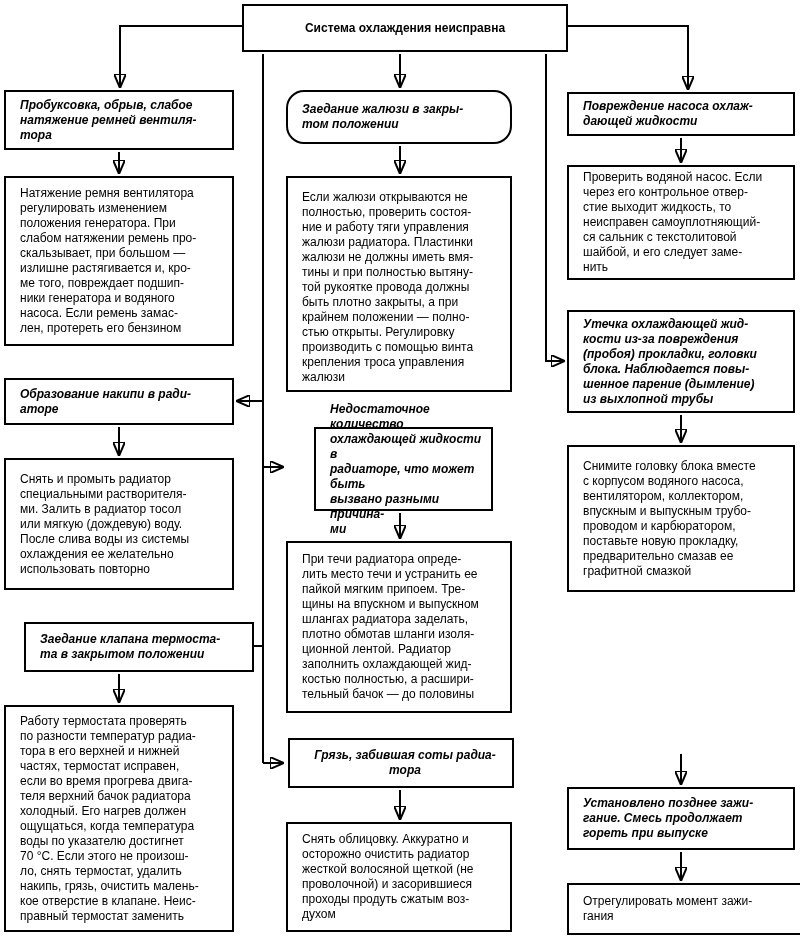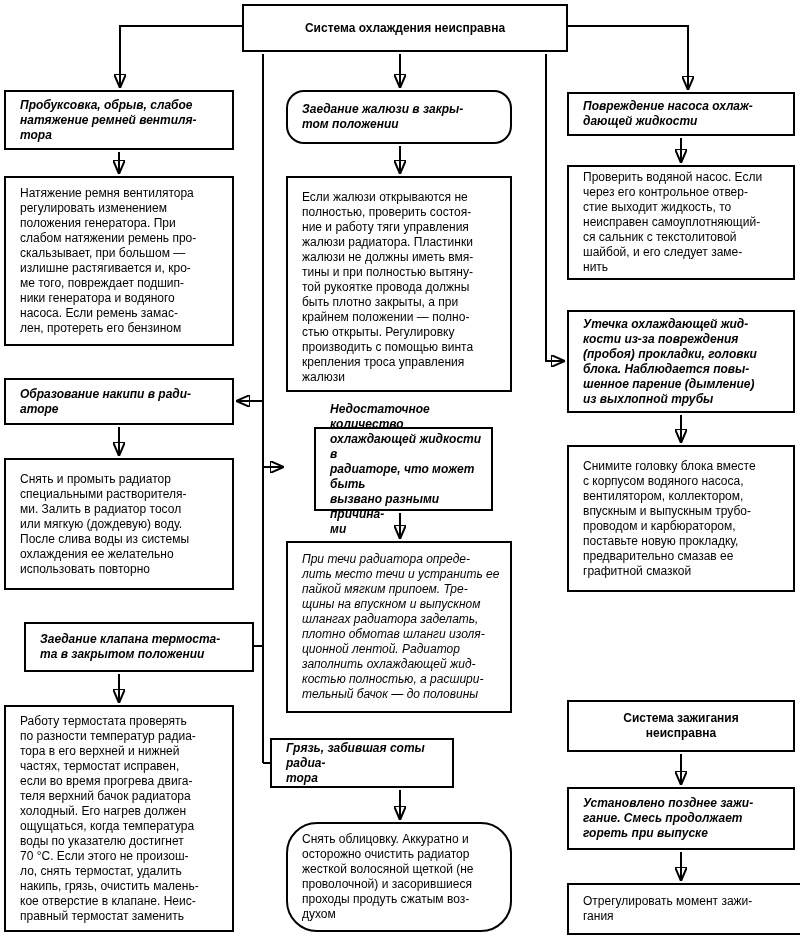--- a/index.html
+++ b/index.html
@@ -142,7 +142,7 @@
 вызвано разными причина-
 ми</div>
   </div>
-  <div class="box txt" style="left:286px;top:541px;width:226px;height:172px;font-style:italic;">
+  <div class="box txt" style="left:286px;top:541px;width:226px;height:172px;">
     <div class="inner">При течи радиатора опреде-
 лить место течи и устранить ее
 пайкой мягким припоем. Тре-

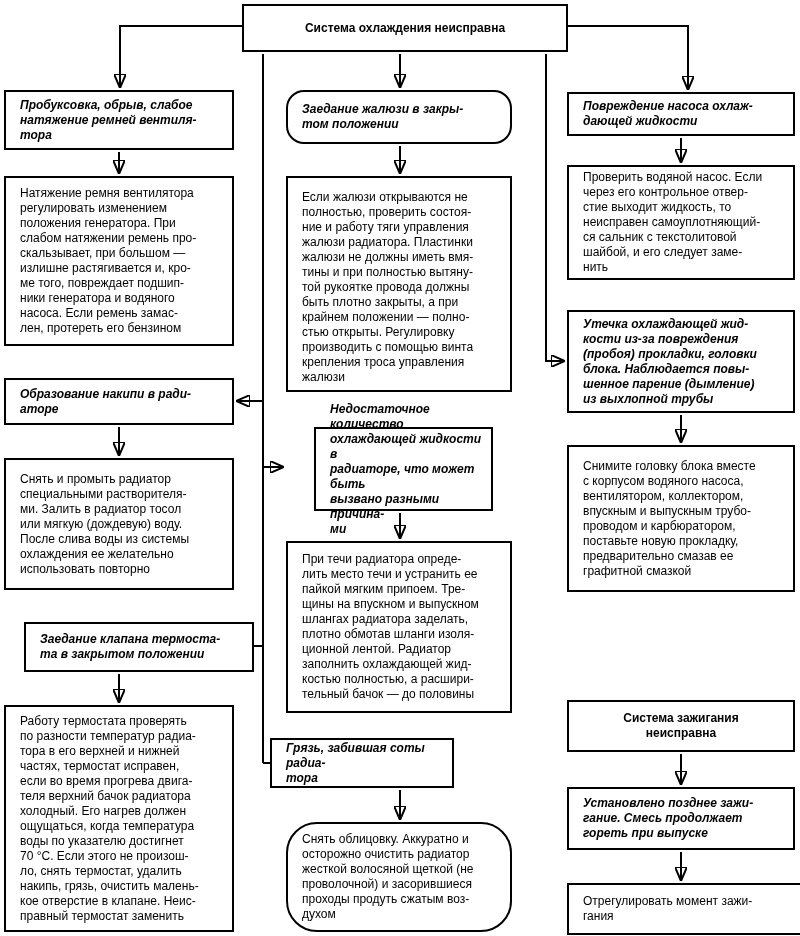--- a/index.html
+++ b/index.html
@@ -198,10 +198,6 @@
 предварительно смазав ее
 графитной смазкой</div>
   </div>
-  <div class="box root" style="left:567px;top:700px;width:228px;height:52px;">
-    <div class="inner">Система зажигания
-неисправна</div>
-  </div>
   <div class="box hdr" style="left:567px;top:787px;width:228px;height:63px;">
     <div class="inner">Установлено позднее зажи-
 гание. Смесь продолжает

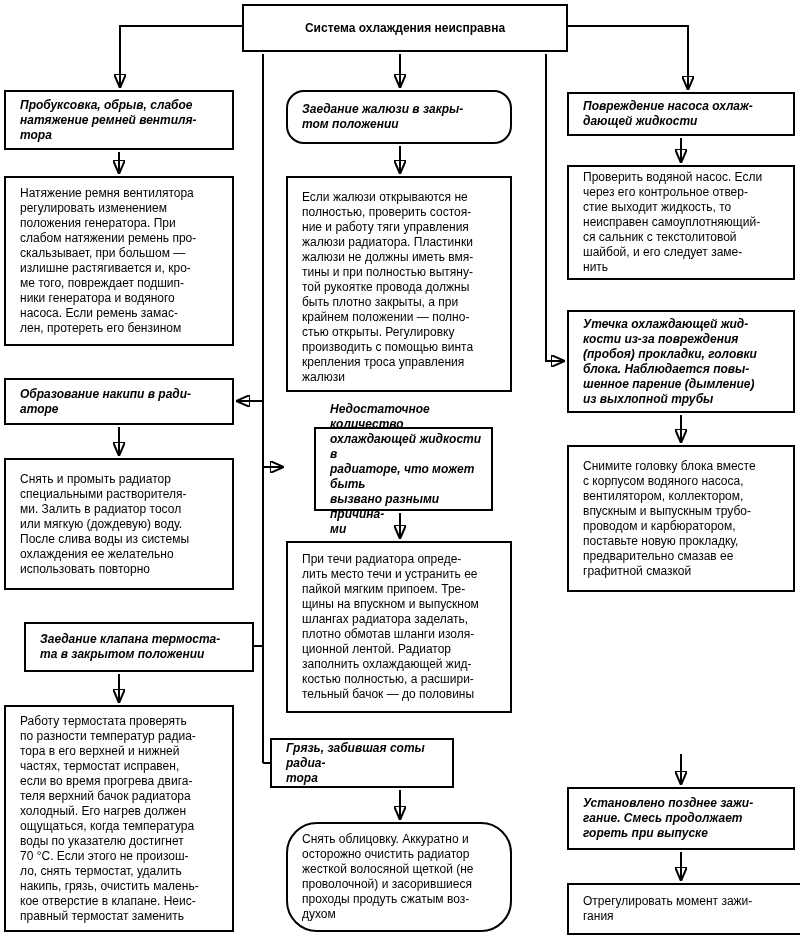--- a/index.html
+++ b/index.html
@@ -154,7 +154,7 @@
 костью полностью, а расшири-
 тельный бачок — до половины</div>
   </div>
-  <div class="box hdr" style="left:270px;top:738px;width:184px;height:50px;">
+  <div class="box hdr" style="left:288px;top:738px;width:226px;height:50px;text-align:center;">
     <div class="inner">Грязь, забившая соты радиа-
 тора</div>
   </div>

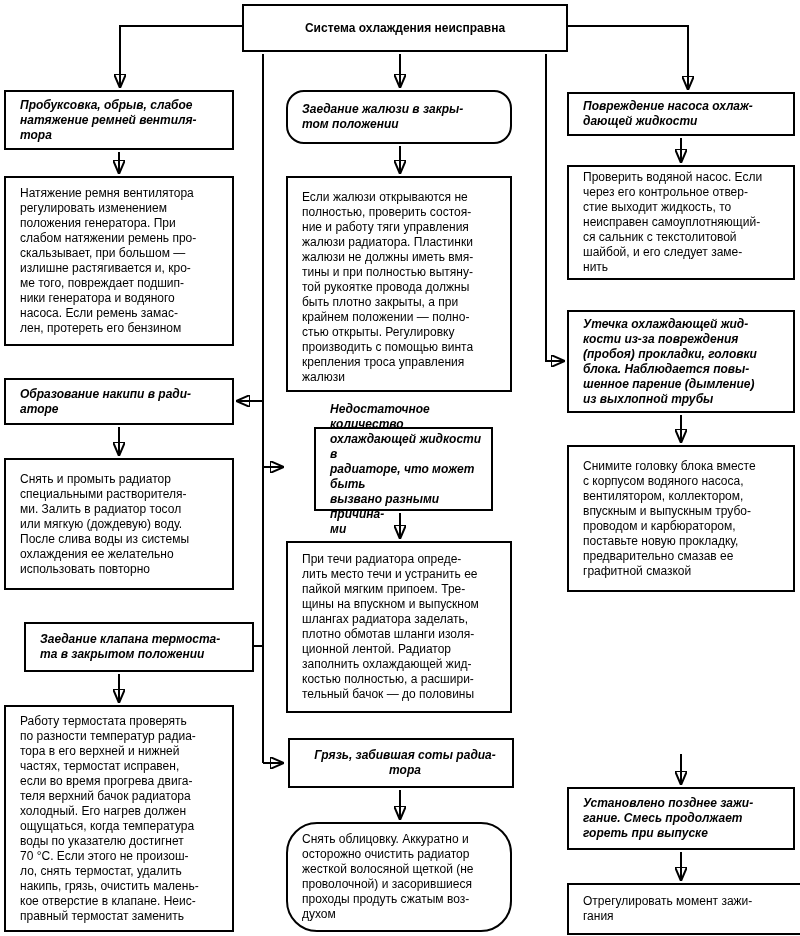--- a/index.html
+++ b/index.html
@@ -158,7 +158,7 @@
     <div class="inner">Грязь, забившая соты радиа-
 тора</div>
   </div>
-  <div class="box txt" style="left:286px;top:822px;width:226px;height:110px;border-radius:31px;">
+  <div class="box txt" style="left:286px;top:822px;width:226px;height:110px;">
     <div class="inner">Снять облицовку. Аккуратно и
 осторожно очистить радиатор
 жесткой волосяной щеткой (не

